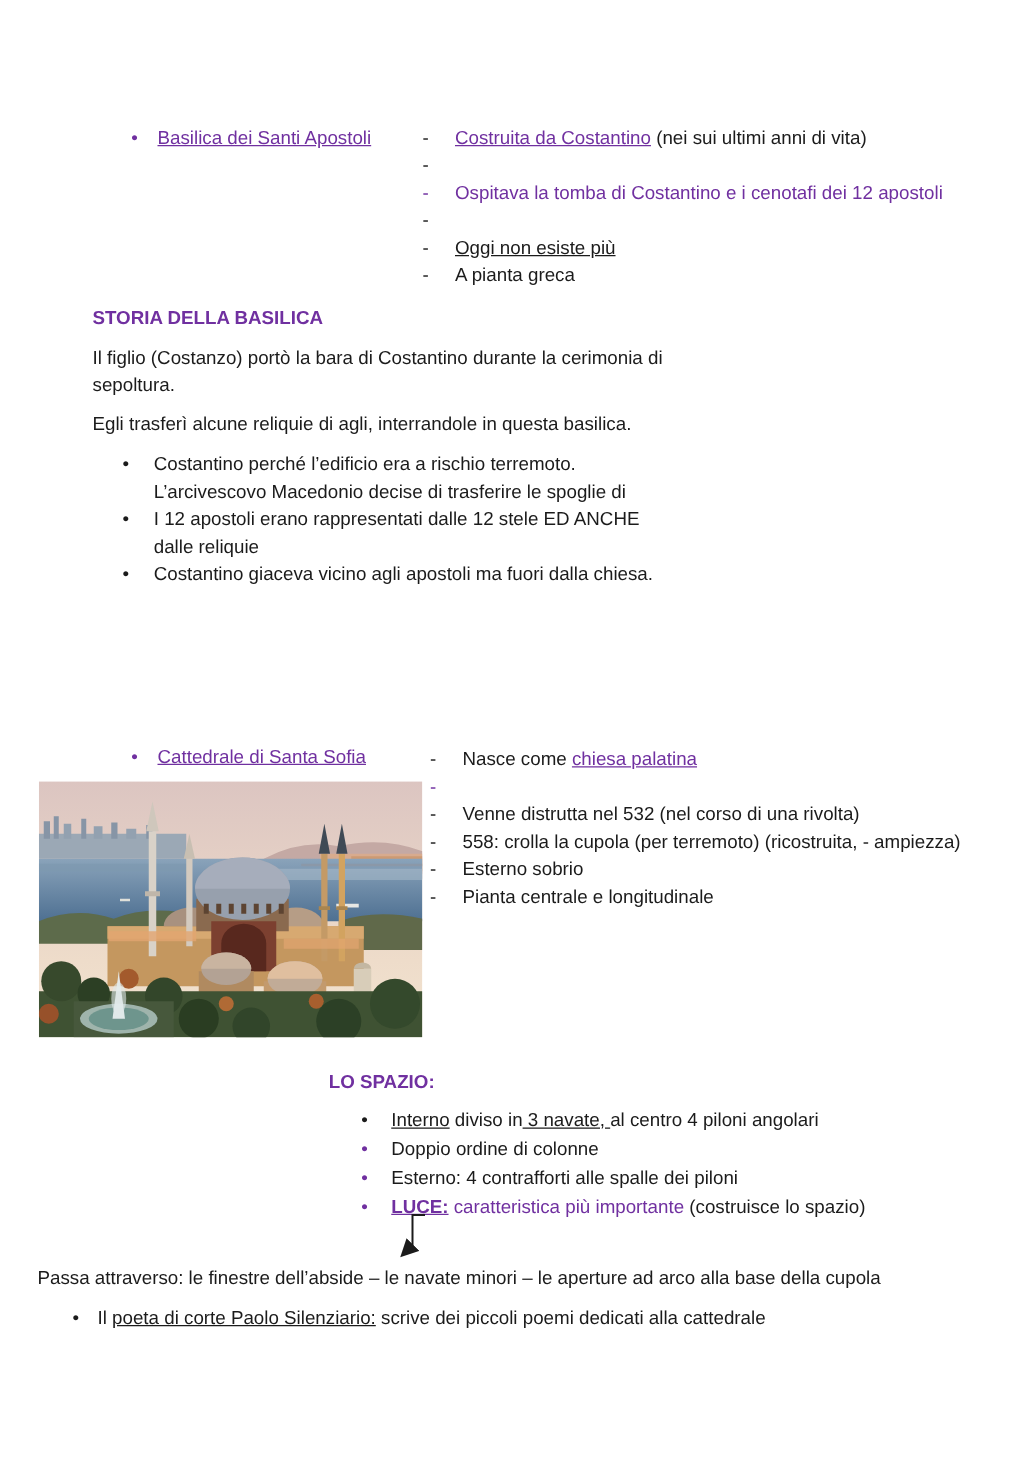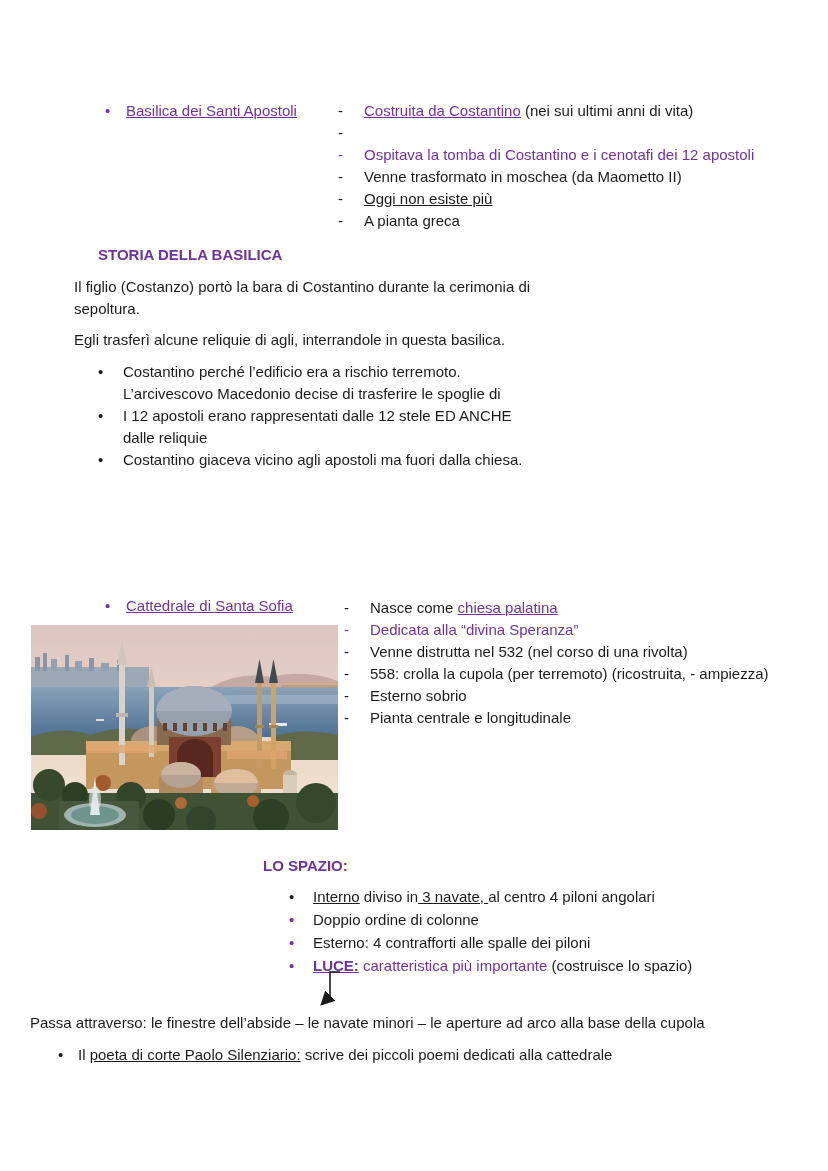--- a/index.html
+++ b/index.html
@@ -48,7 +48,6 @@
     </div>
     <div class="row">
       <span class="dash-col">-</span>
-      <span><span>Venne trasformato in moschea (da Maometto II)</span></span>
     </div>
     <div class="row">
       <span class="dash-col">-</span>

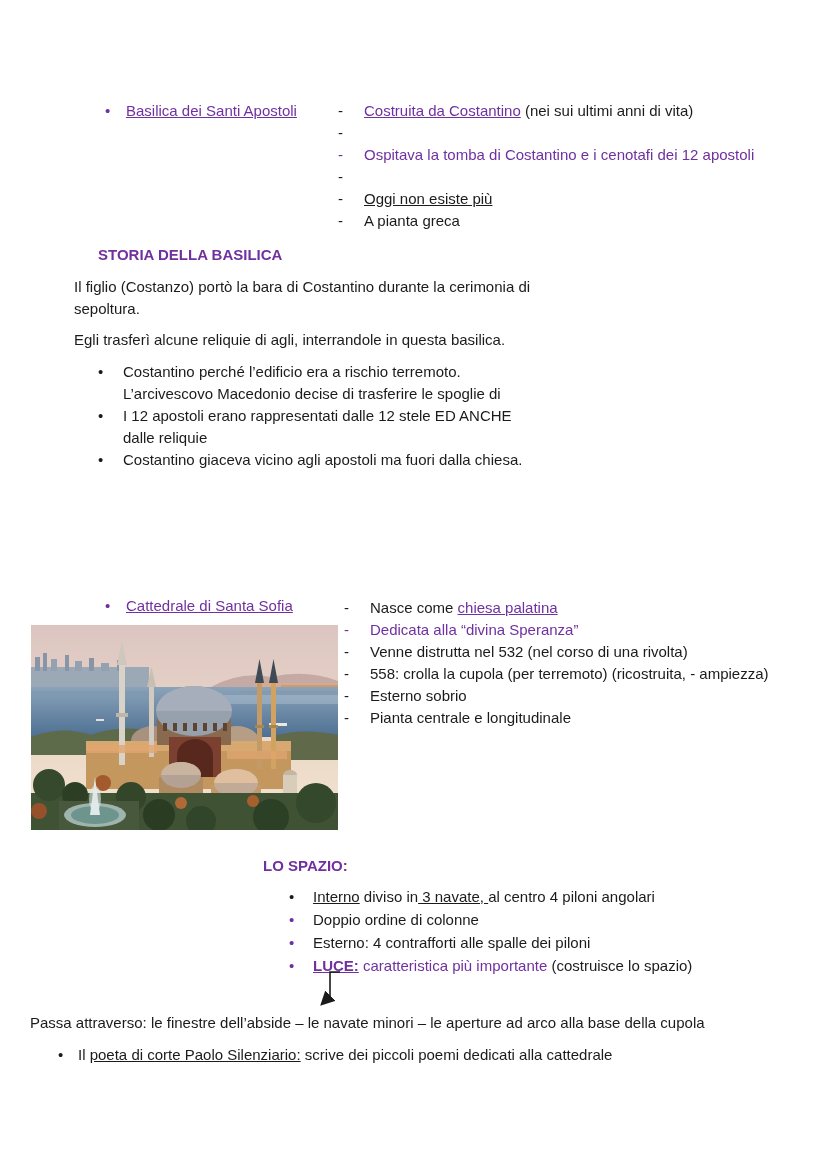--- a/index.html
+++ b/index.html
@@ -59,7 +59,7 @@
     </div>
   </div>
 
-  <div class="abs heading" style="left:74px; top:244px;margin-left:24px;">STORIA DELLA BASILICA</div>
+  <div class="abs heading" style="left:74px; top:244px;">STORIA DELLA BASILICA</div>
 
   <div class="abs" style="left:74px; top:276px;">
     <div>Il figlio (Costanzo) portò la bara di Costantino durante la cerimonia di</div>

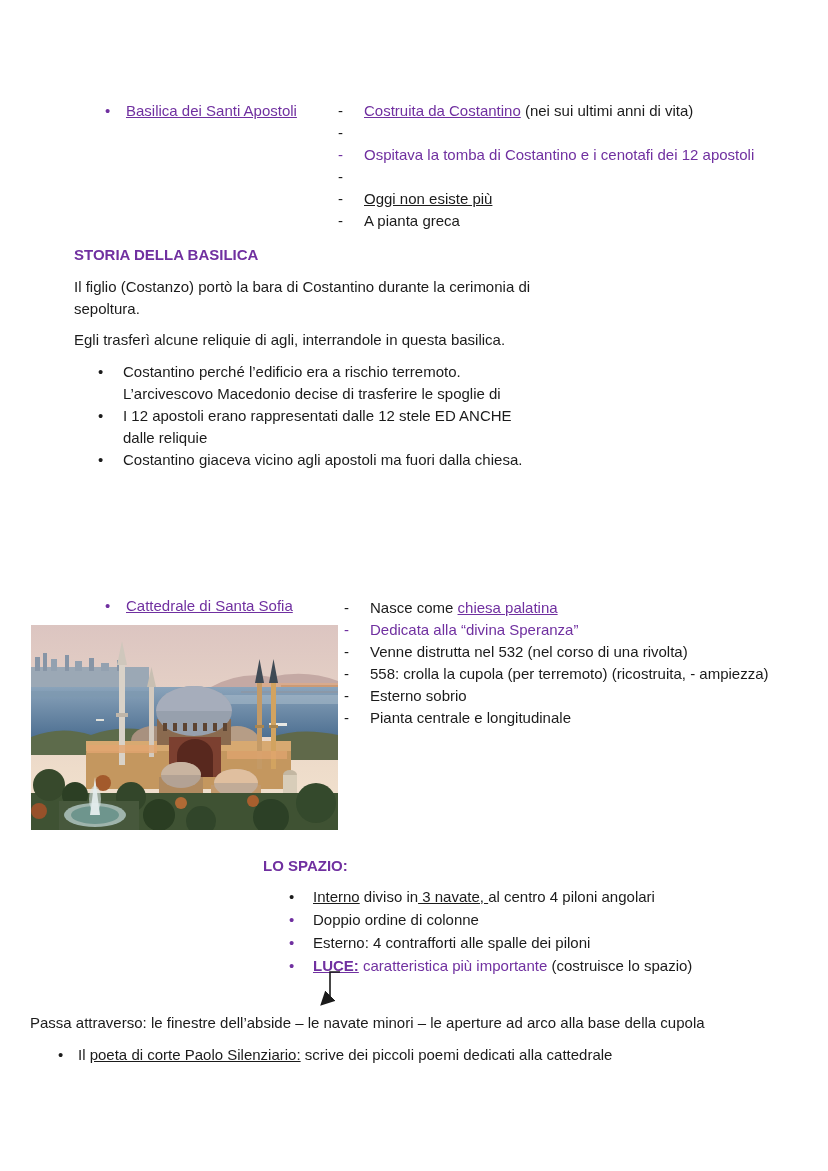--- a/index.html
+++ b/index.html
@@ -103,7 +103,6 @@
     </div>
     <div class="row">
       <span class="dash-col purple">-</span>
-      <span><span class="purple">Dedicata alla “divina Speranza”</span></span>
     </div>
     <div class="row">
       <span class="dash-col">-</span>

